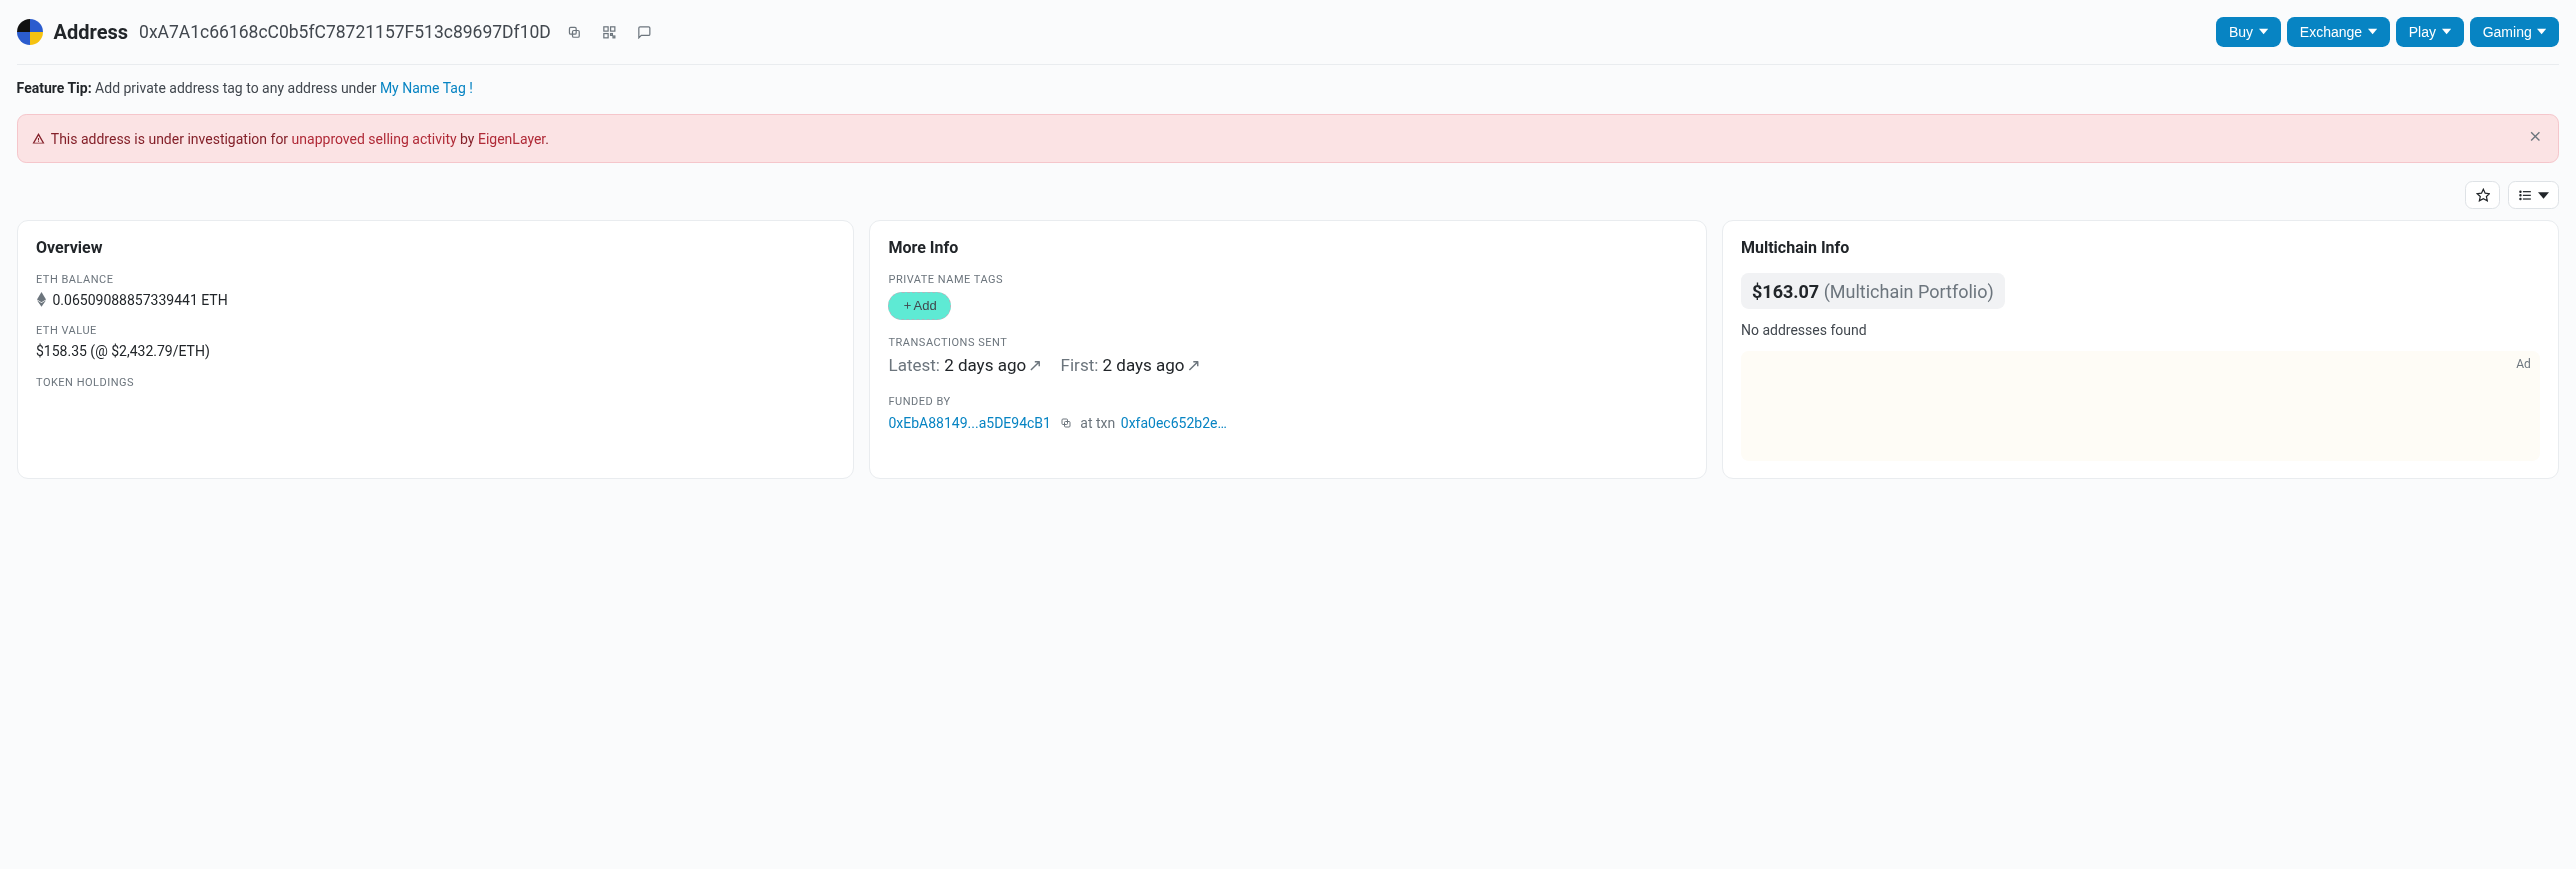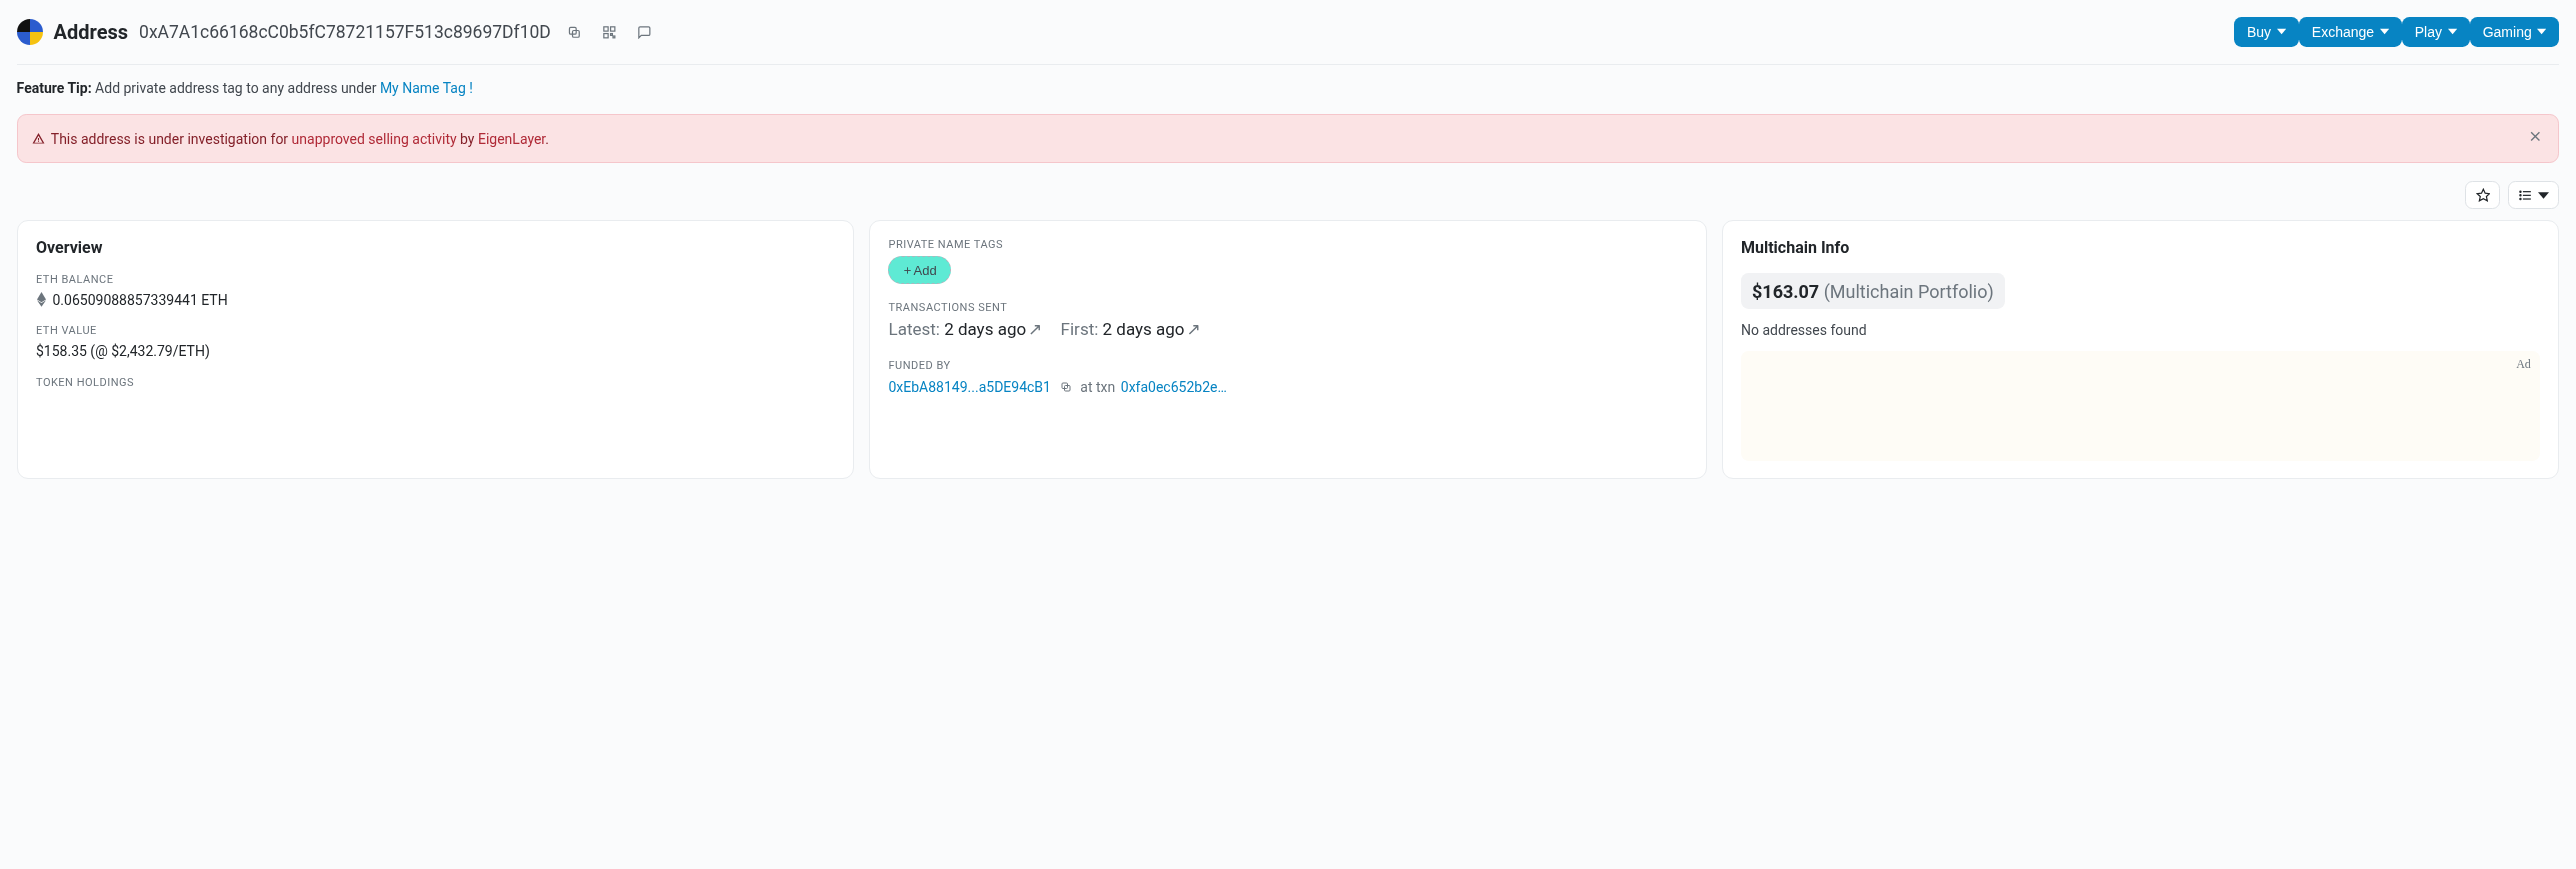--- a/index.html
+++ b/index.html
@@ -11,7 +11,7 @@
 .addr-title { font-size: 20px; font-weight: 700; }
 .addr-hash { font-size: 17.5px; color: #41474e; font-weight: 400; }
 .icon-btn { width: 24px; height: 24px; display: inline-flex; align-items: center; justify-content: center; color: #6c757d; cursor: pointer; border-radius: 5.5px; }
-.header-right { display: flex; gap: 0; padding-left: 48px; }
+.header-right { display: flex; gap: 6px; padding-left: 48px; }
 .dropdown-btn { background: #0784c3; color: #fff; border: none; border-radius: 7.4px; padding: 7.4px 13px; font-size: 14px; font-weight: 500; cursor: pointer; display: inline-flex; align-items: center; gap: 5.5px; }
 .dropdown-btn svg { width: 9.2px; height: 9.2px; }
 hr.sep { border: none; border-top: 0.9px solid #e9ecef; margin-bottom: 14.7px; }

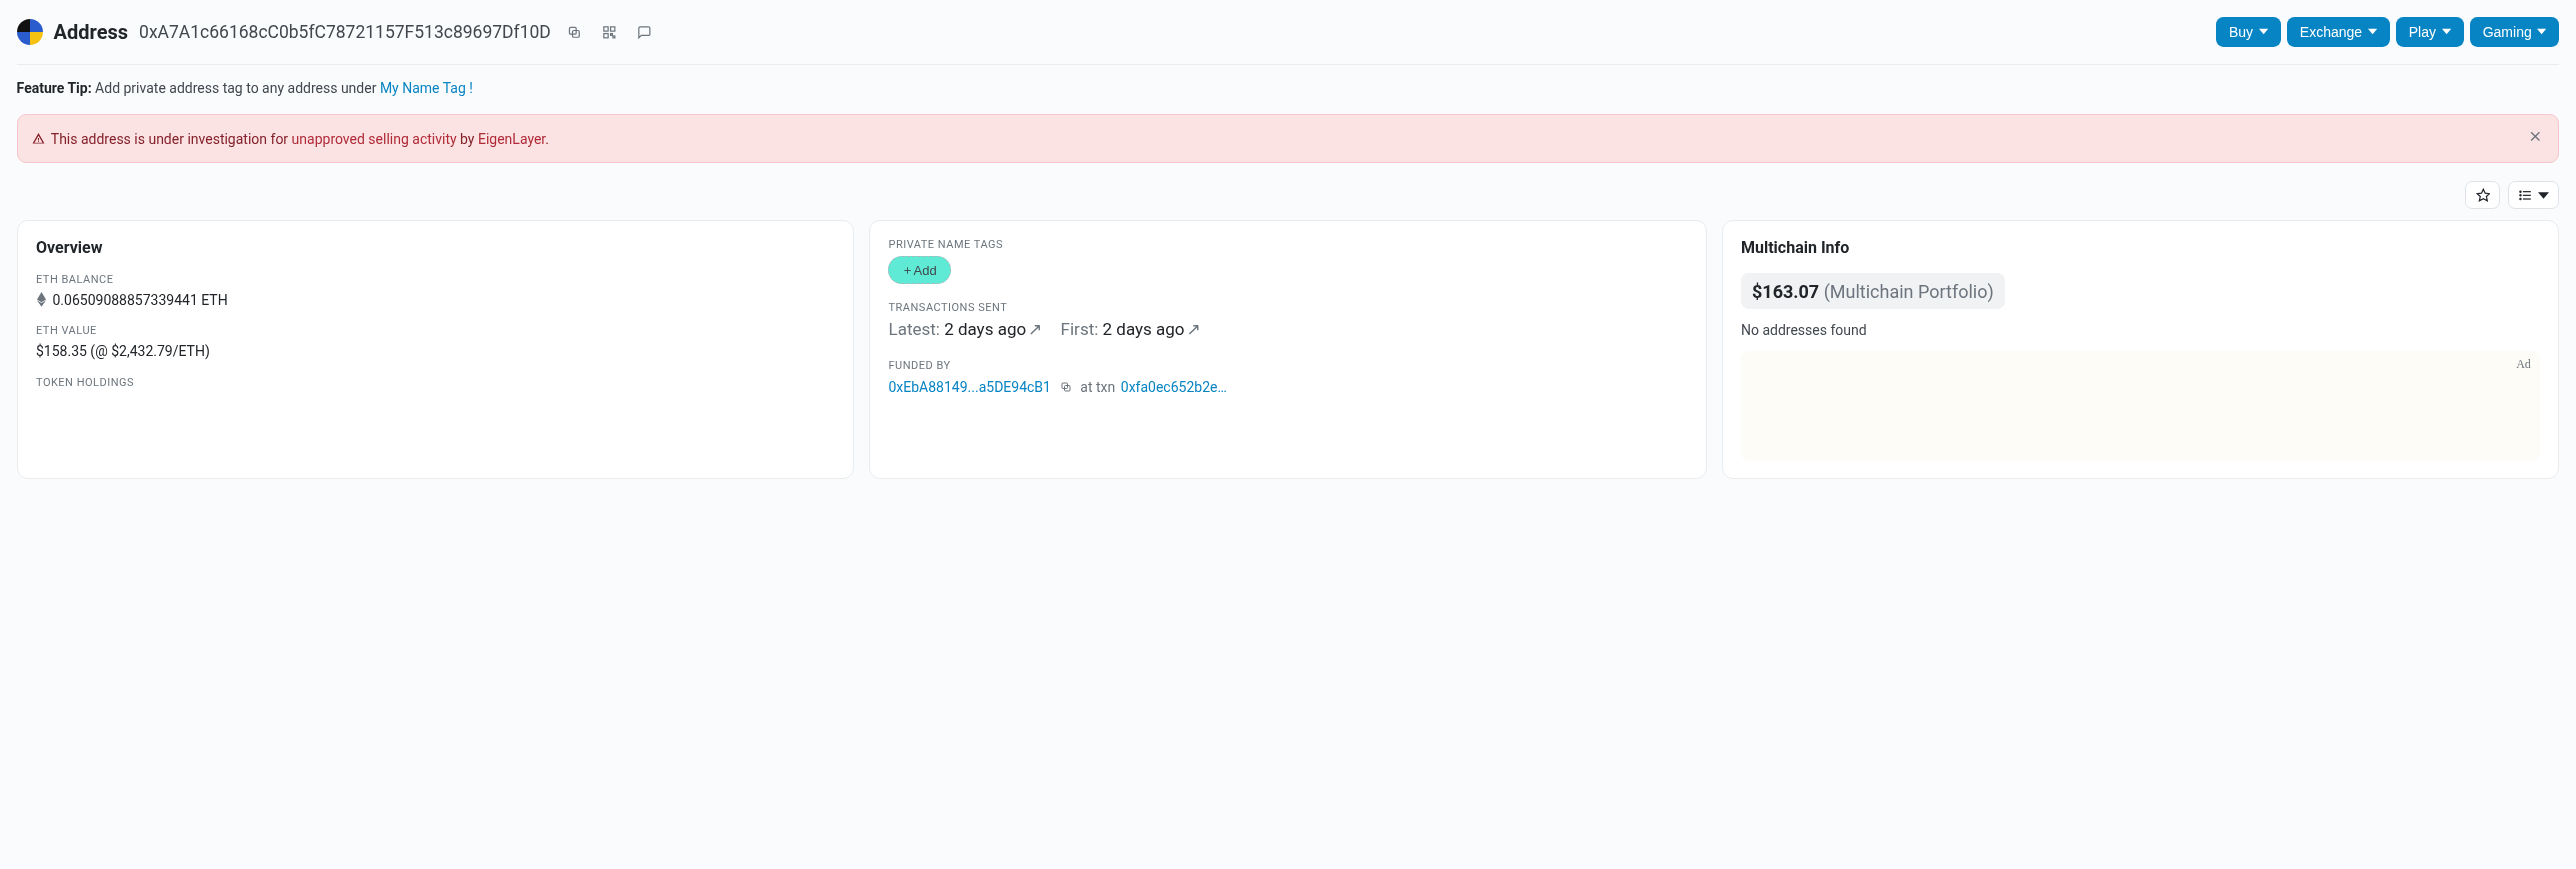--- a/index.html
+++ b/index.html
@@ -165,6 +165,7 @@
     </div>
 
     <div class="card">
+      <h3>More Info</h3>
       <div class="label">PRIVATE NAME TAGS</div>
       <button class="dashed-btn">
         <svg width="11" height="11" viewBox="0 0 24 24" fill="none" stroke="currentColor" stroke-width="2">

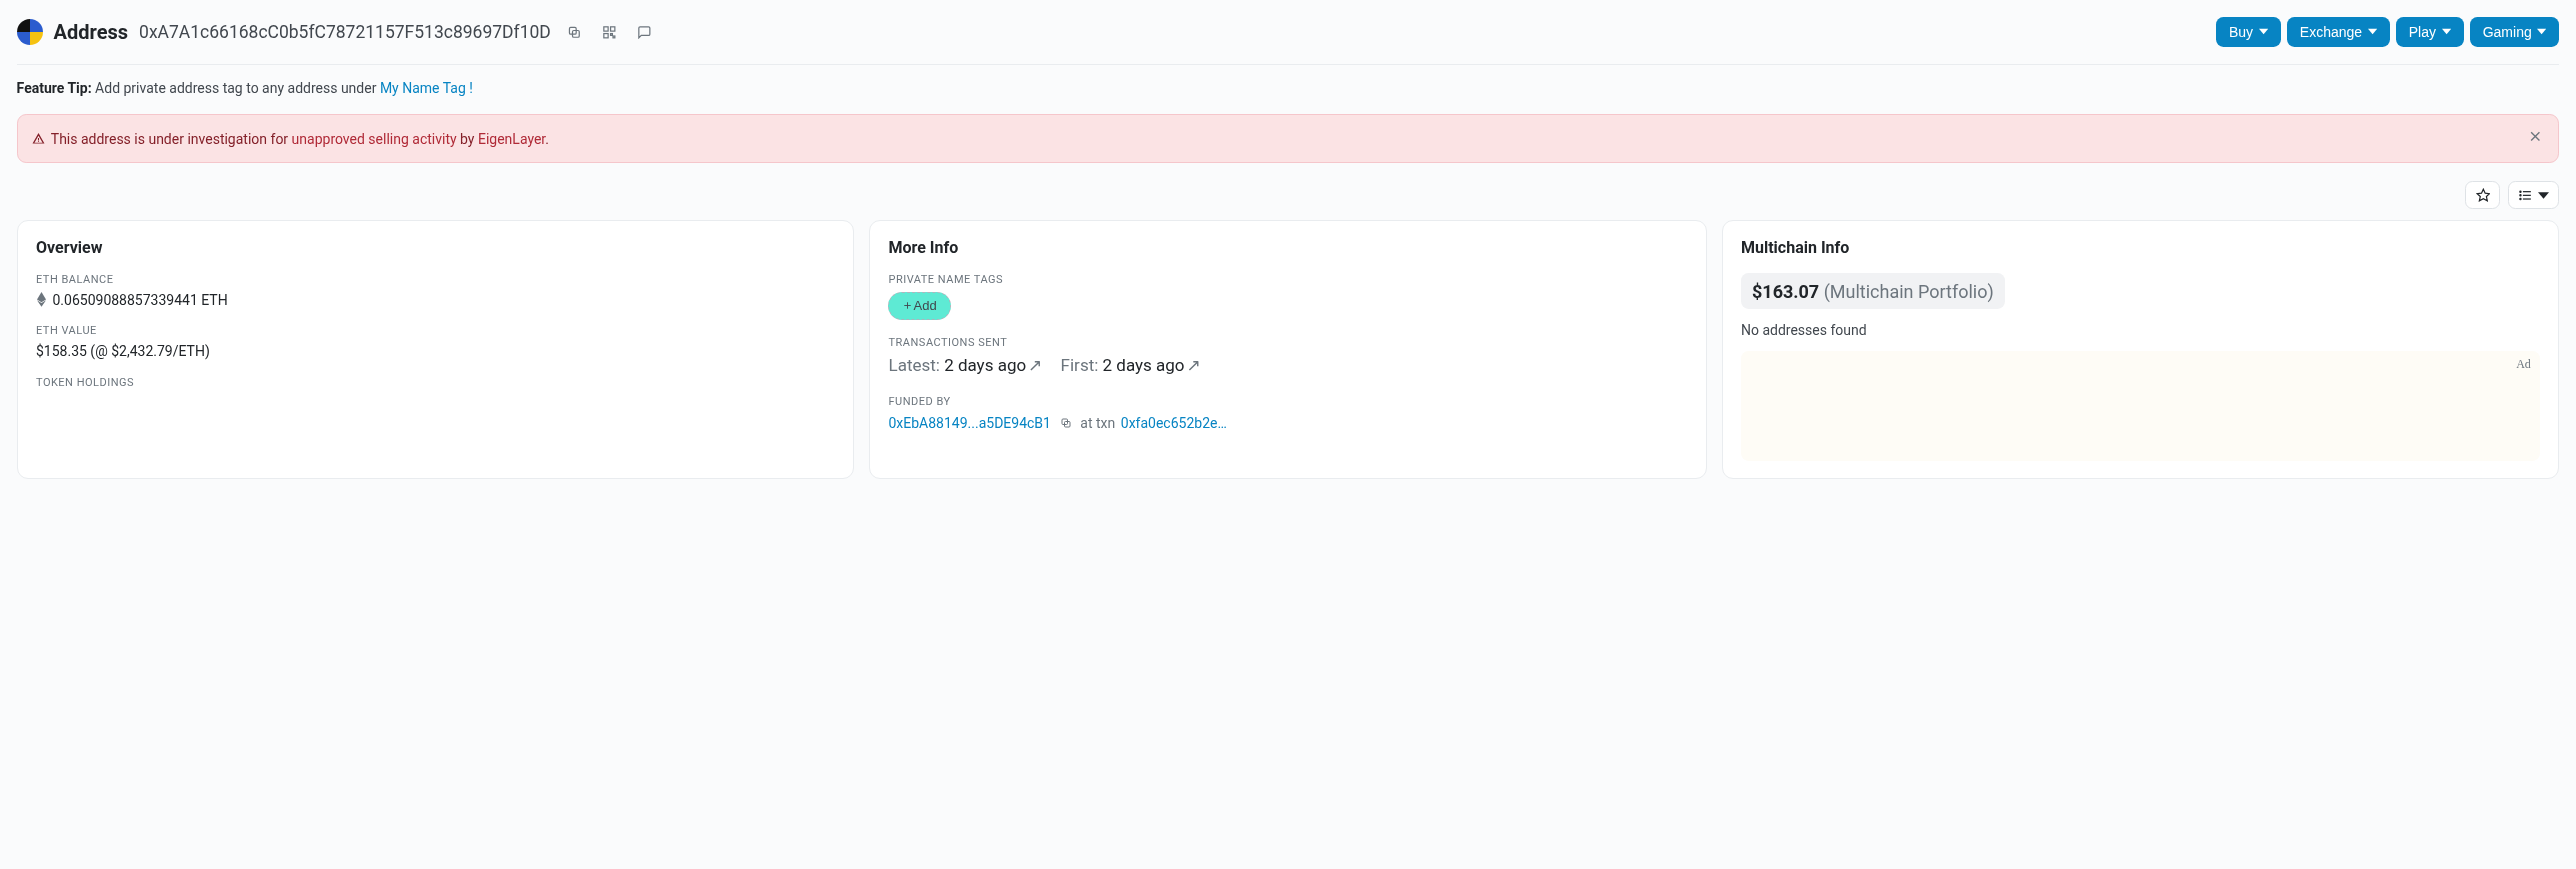--- a/index.html
+++ b/index.html
@@ -45,7 +45,7 @@
 .chip .muted { color: #6c757d; }
 .no-addr { font-size: 14px; color: #41474e; margin-bottom: 13px; }
 .ad-box { background: #fefcf6; border-radius: 7.4px; height: 110px; position: relative; }
-.ad-label { position: absolute; top: 5.5px; right: 9.2px; font-size: 12px; color: #6c757d; font-family: Liberation Serif, serif; }
+.ad-label { position: absolute; top: 5.5px; right: 9.2px; font-size: 12px; color: #6c757d; }
 .chevron-down { width: 11px; height: 11px; }
 .arrow-out { display: inline-block; margin-left: 1.8px; }
 </style>

